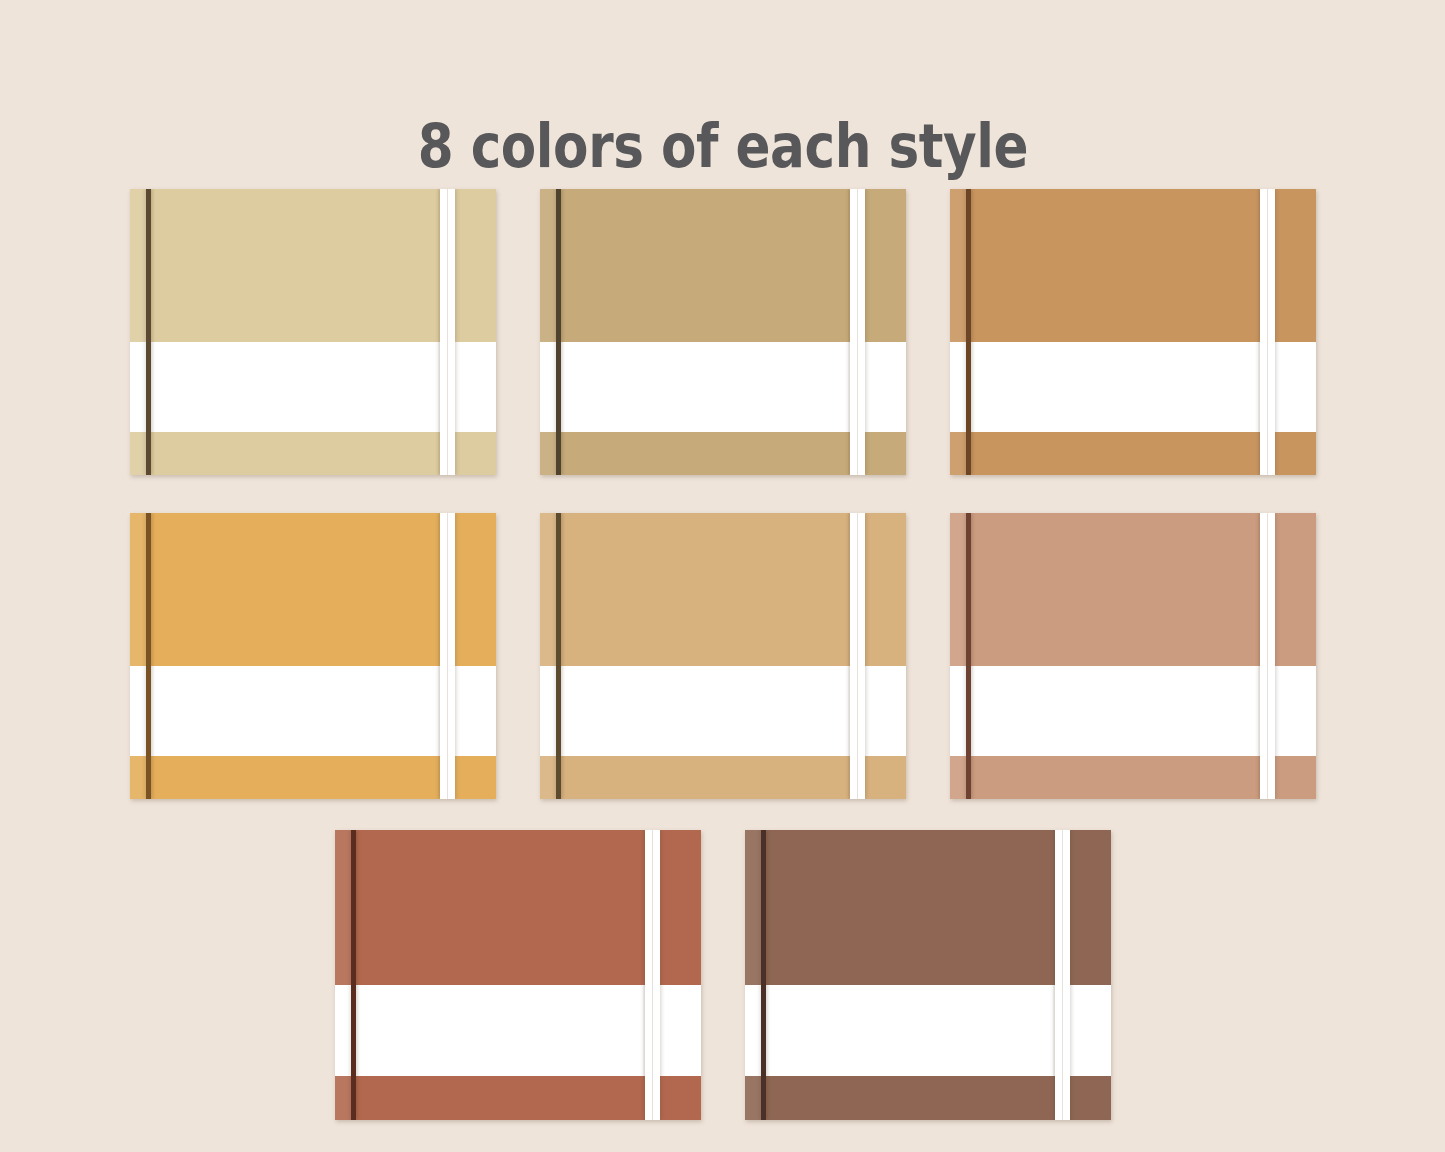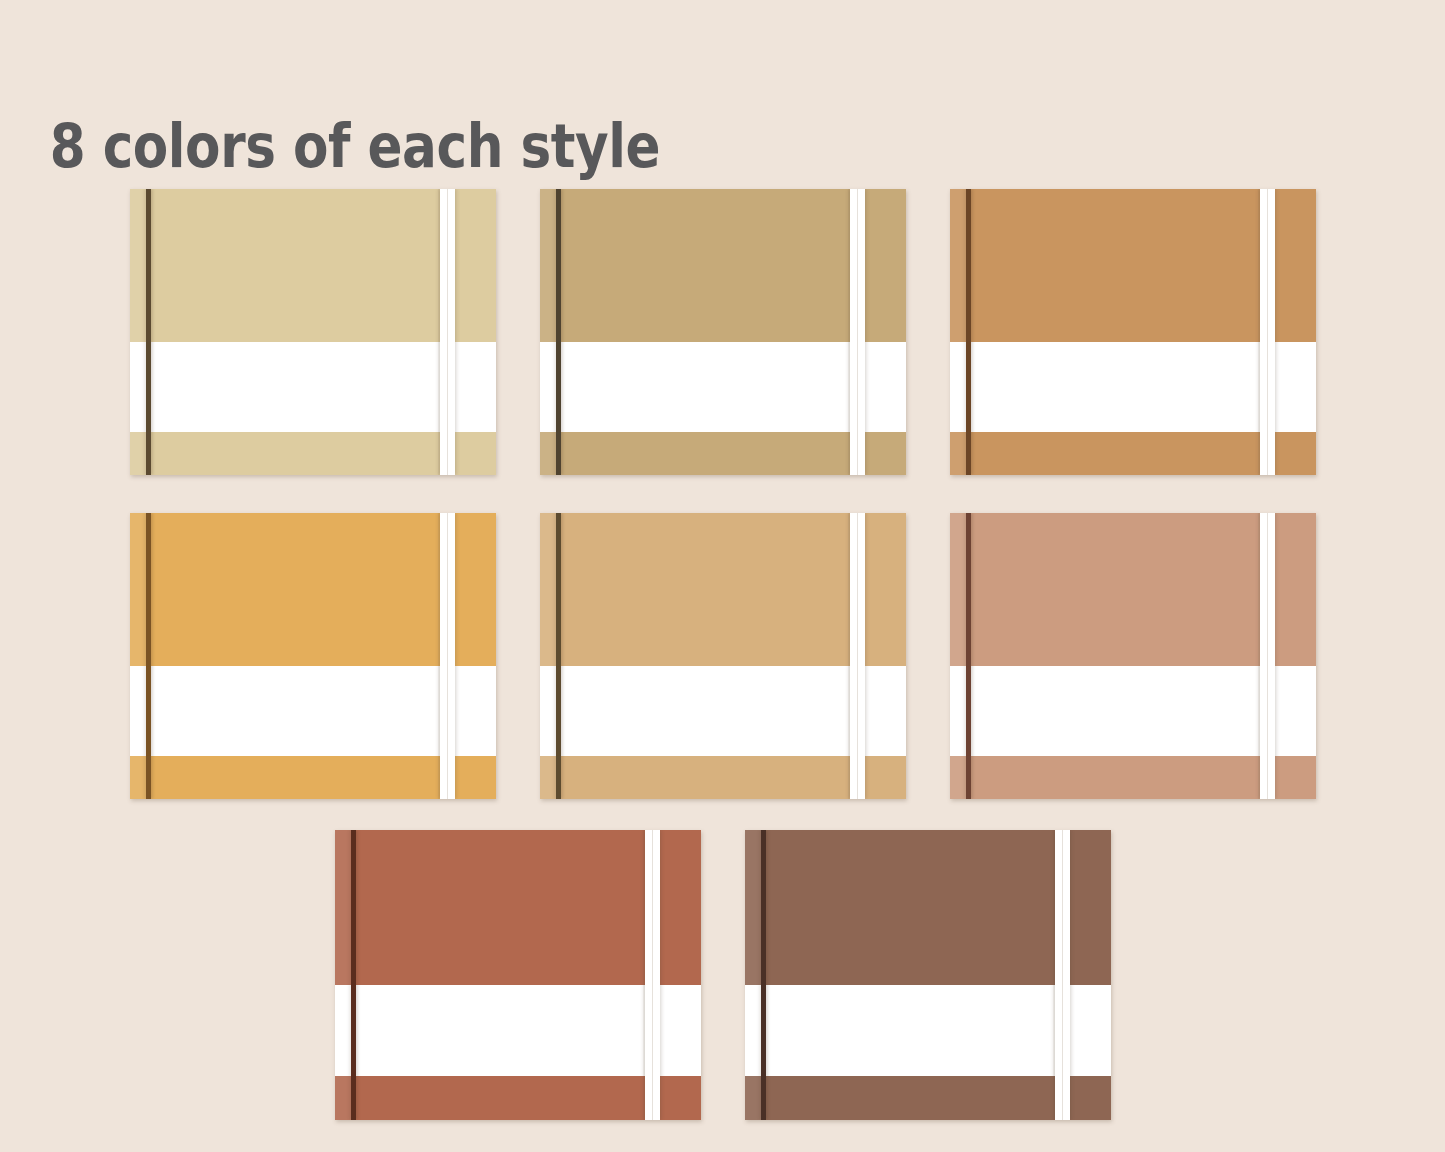--- a/index.html
+++ b/index.html
@@ -28,6 +28,7 @@
     left: 0;
     top: 76px;
     width: 1445px;
+    text-align: center;
   }
   .page-title {
     display: inline-block;

